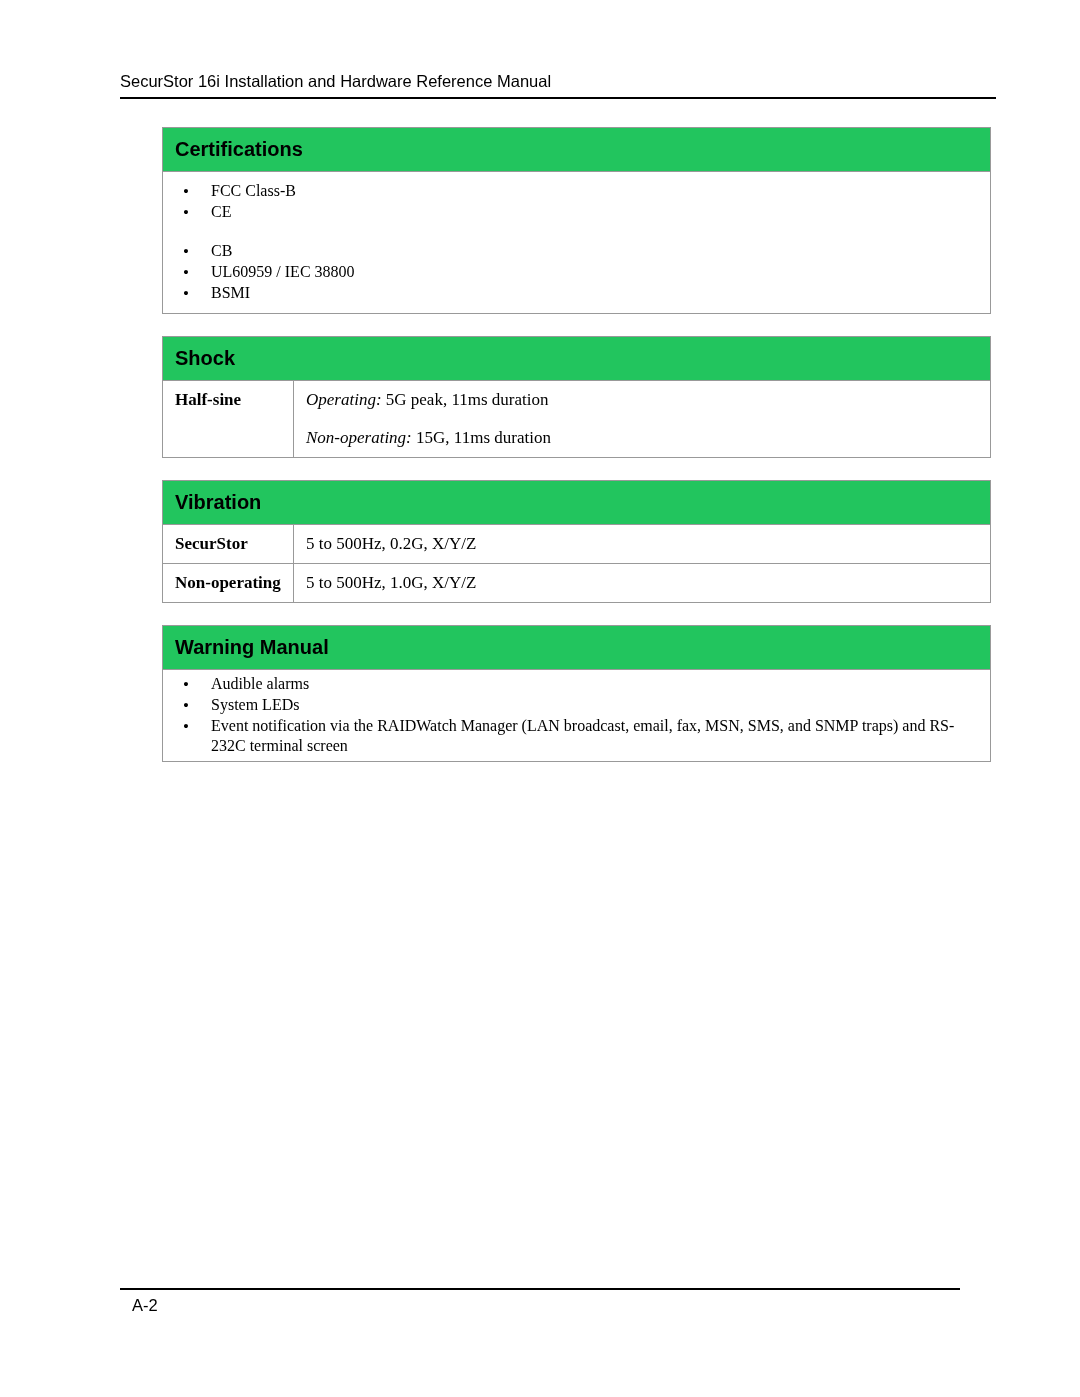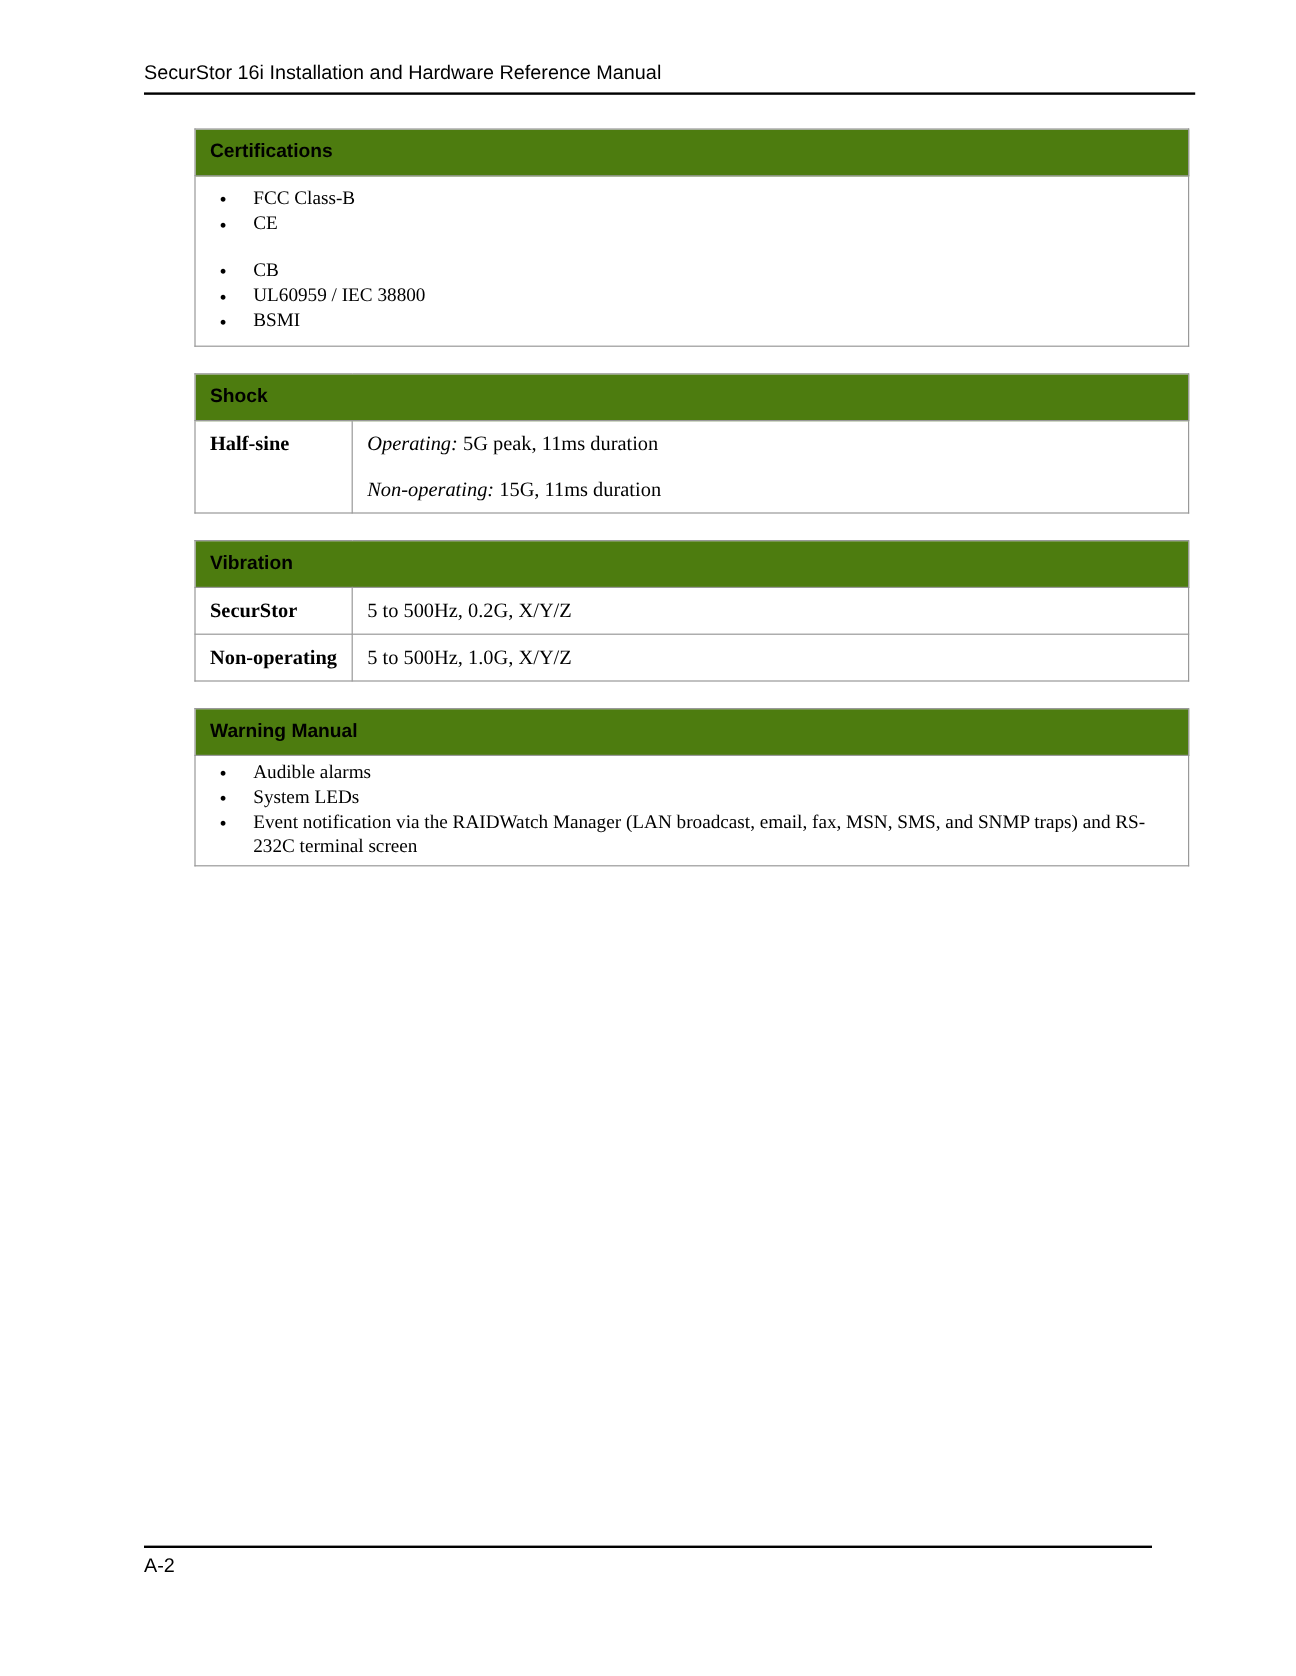--- a/index.html
+++ b/index.html
@@ -16,6 +16,7 @@
     }
     .page {
       padding: 52px 84px 0 120px;
+      margin-top: 20px;
     }
     .header-title {
       font-family: Arial, Helvetica, sans-serif;

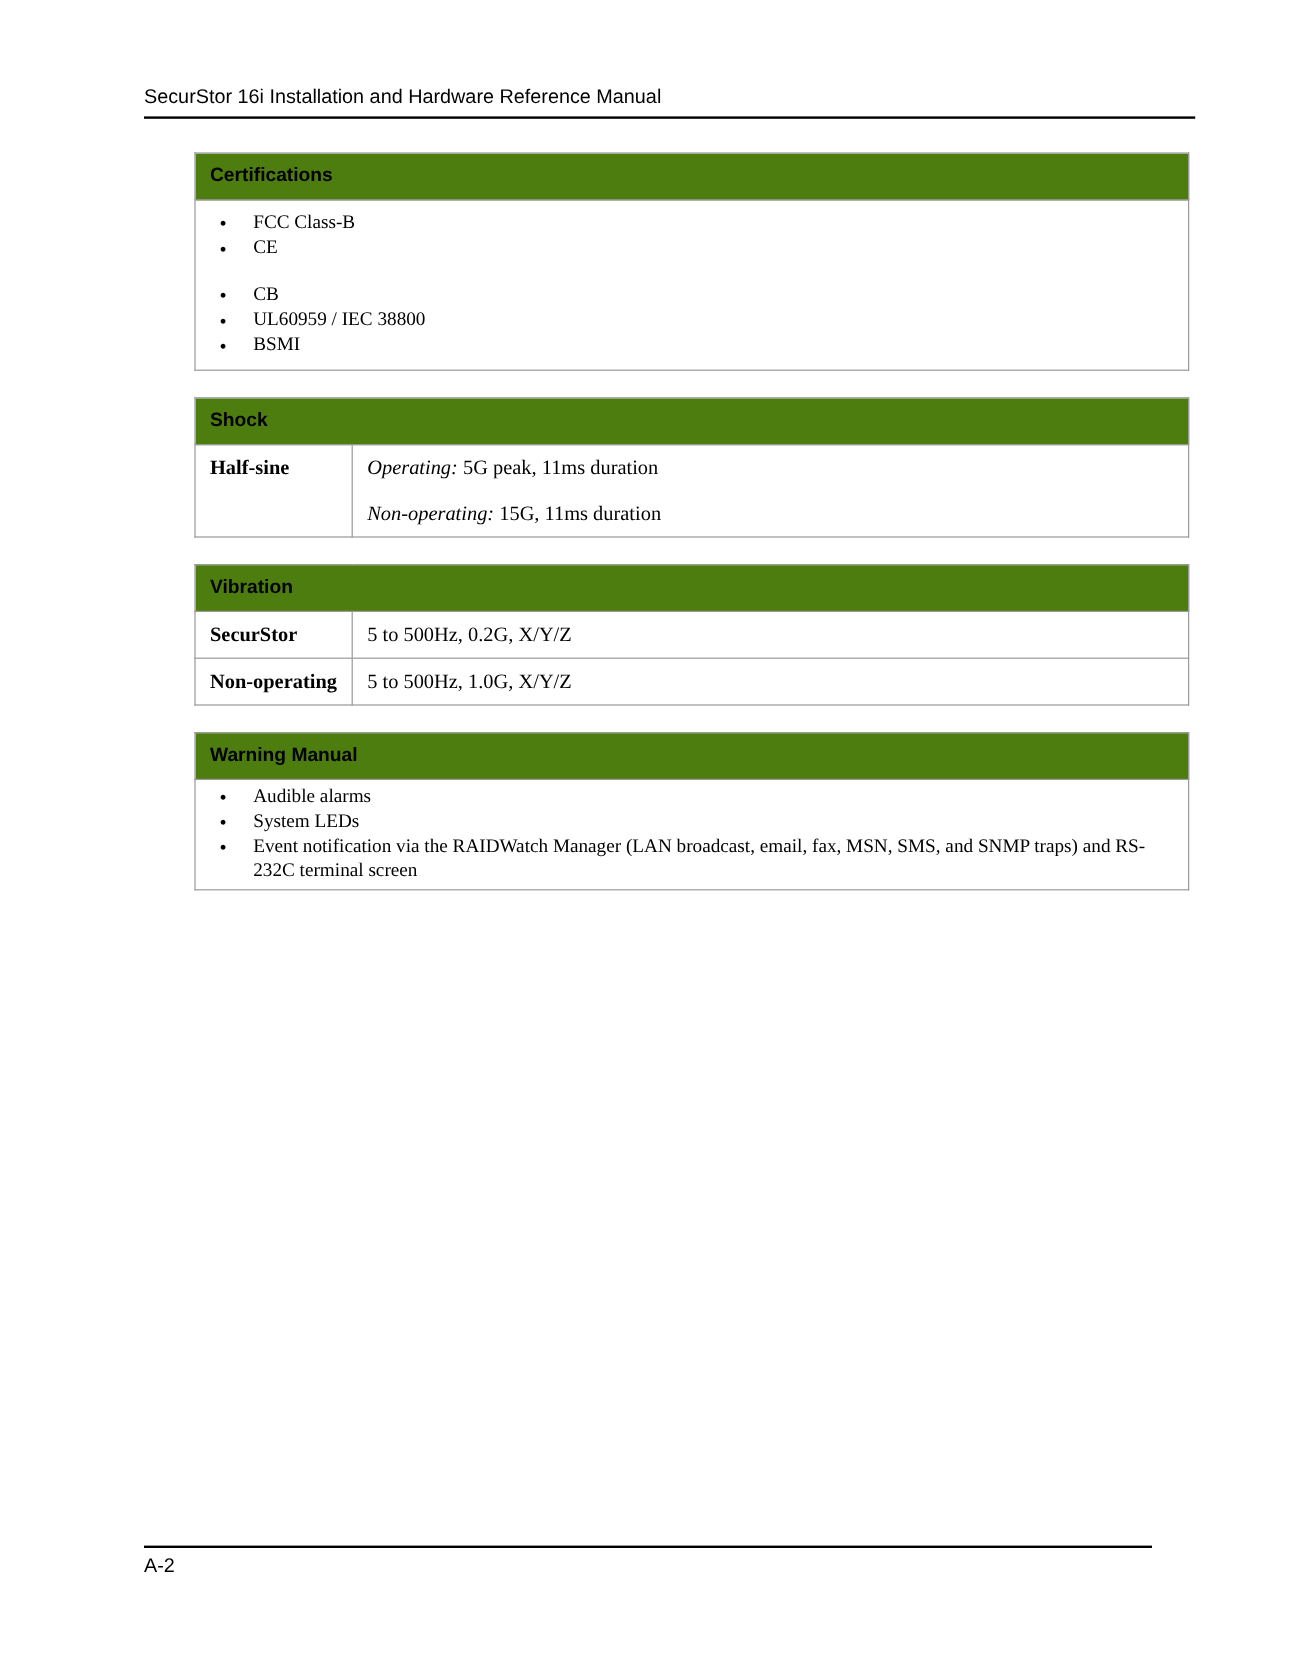--- a/index.html
+++ b/index.html
@@ -40,10 +40,10 @@
       border: 1px solid #999;
     }
     th.section-header {
-      background: #4d7c0f;
+      background: #22c55e;
       font-family: Arial, Helvetica, sans-serif;
       font-weight: bold;
-      font-size: 16px;
+      font-size: 20px;
       text-align: left;
       padding: 10px 12px;
       border: 1px solid #999;

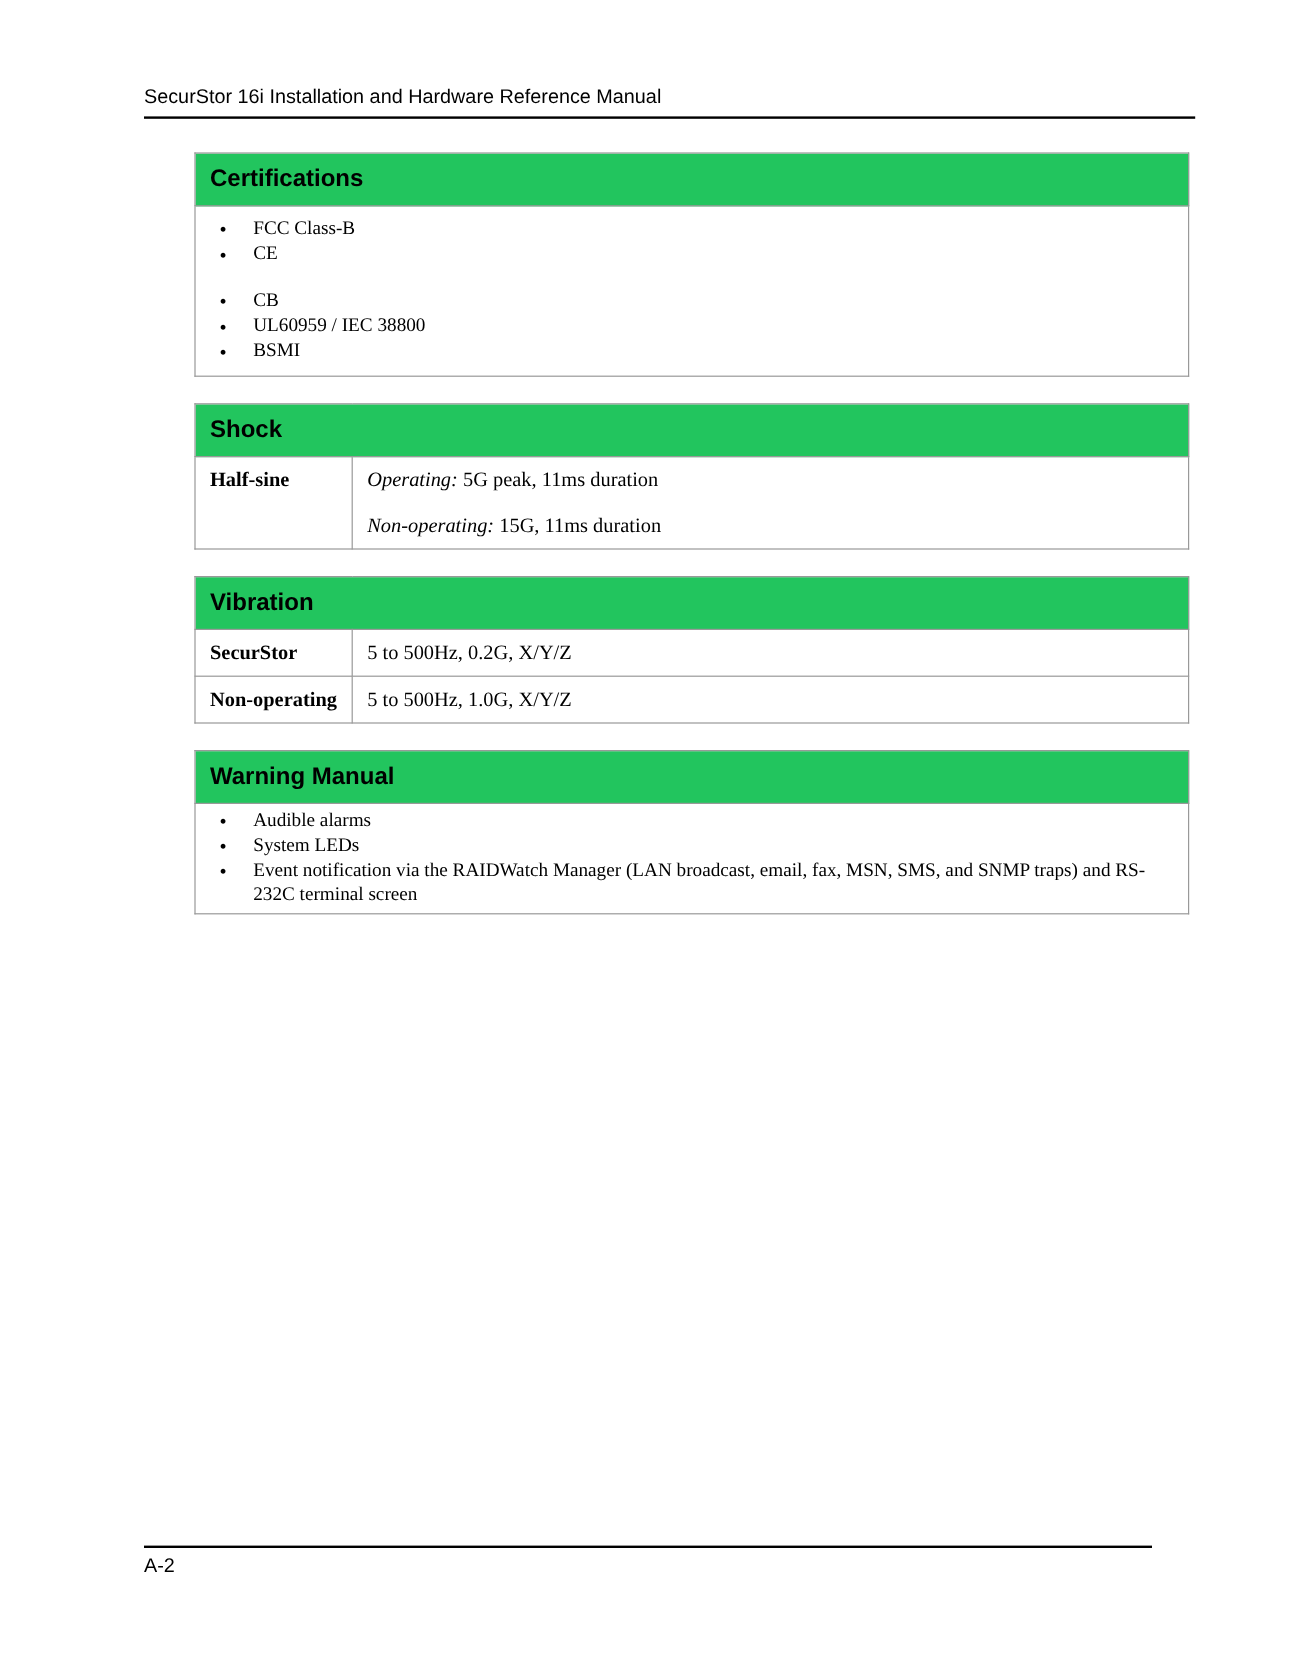--- a/index.html
+++ b/index.html
@@ -99,6 +99,7 @@
     .footer-text {
       font-family: Arial, Helvetica, sans-serif;
       font-size: 16.5px;
+      margin-left: 12px;
     }
   </style>
 </head>

